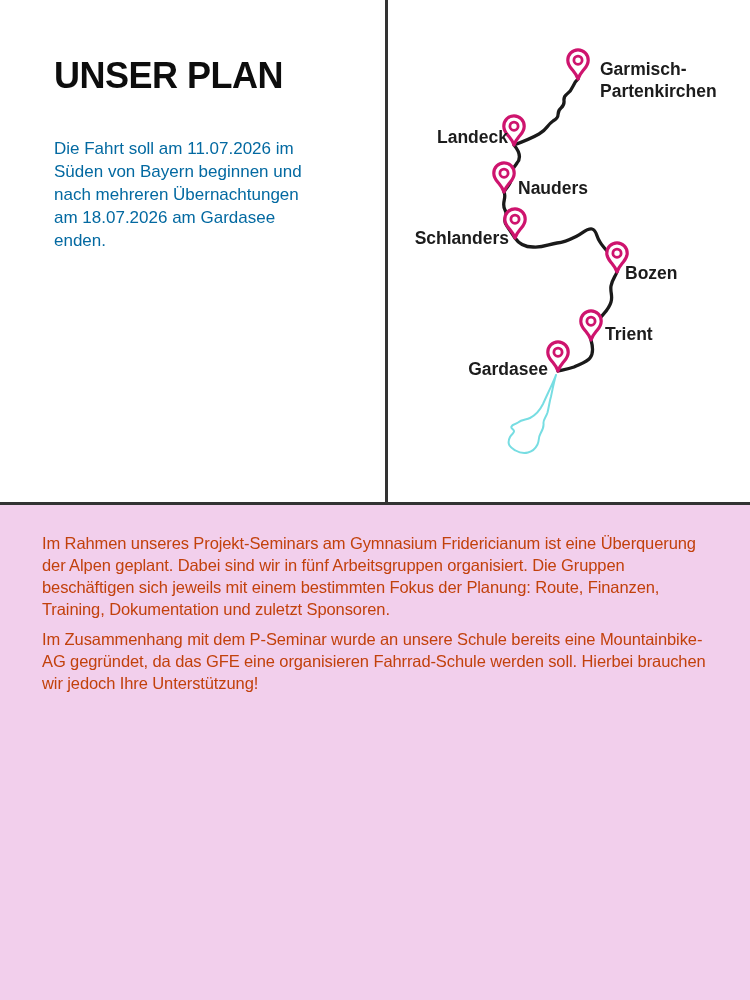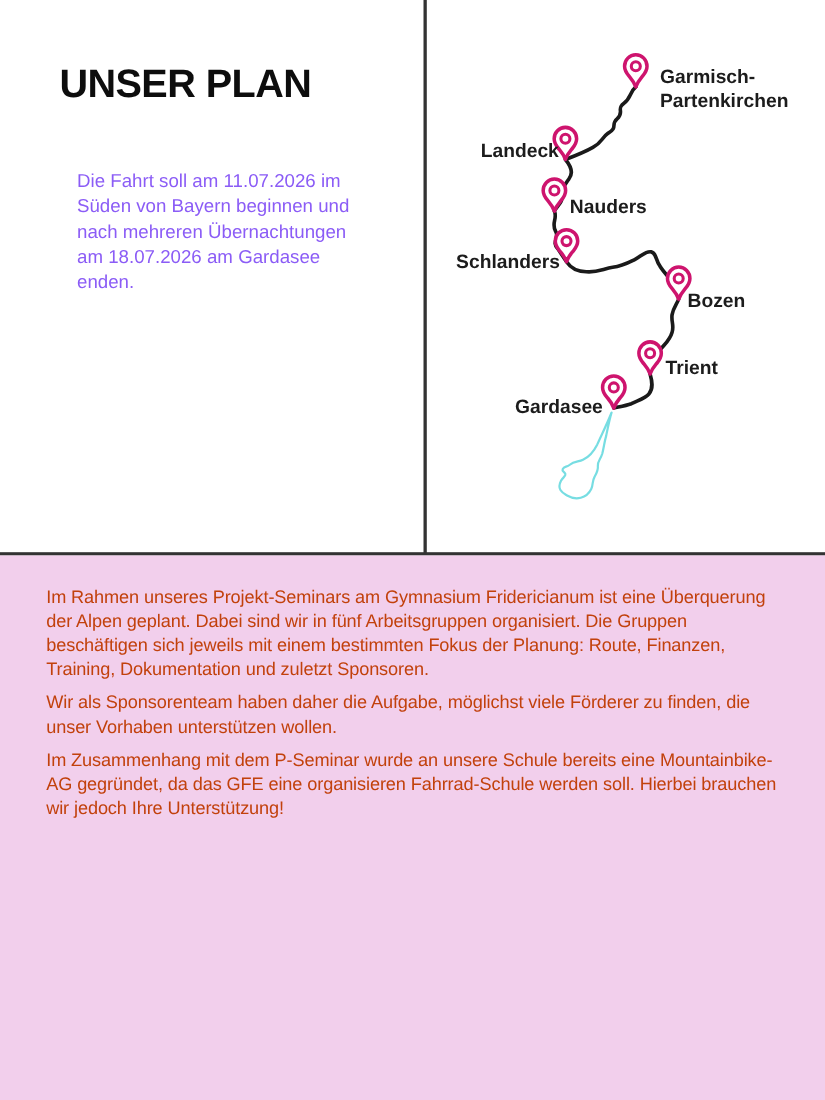--- a/index.html
+++ b/index.html
@@ -19,8 +19,8 @@
     color:#0d0d0d;line-height:1.1;
   }
   .plan-desc{
-    position:absolute;left:42px;top:137px;margin:16px;
-    width:268px;font-size:17px;line-height:23px;color:#8b5cf6;
+    position:absolute;left:42px;top:137px;margin:0;
+    width:268px;font-size:17px;line-height:23px;color:#0369a1;
   }
   .divider-v{
     position:absolute;left:373px;top:0;width:2.5px;height:503px;

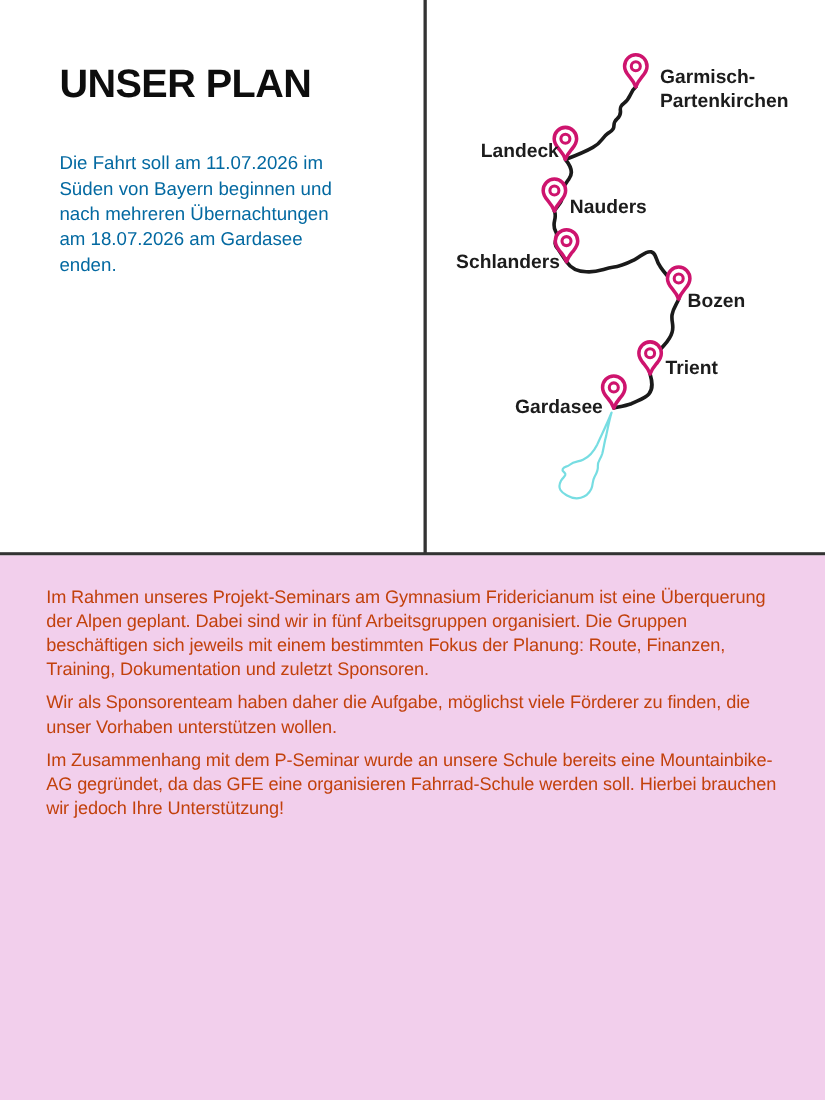--- a/index.html
+++ b/index.html
@@ -123,7 +123,6 @@
   <section class="project-section">
     <div class="project-body">
       <p>Im Rahmen unseres Projekt-Seminars am Gymnasium Fridericianum ist eine Überquerung der Alpen geplant. Dabei sind wir in fünf Arbeitsgruppen organisiert. Die Gruppen beschäftigen sich jeweils mit einem bestimmten Fokus der Planung: Route, Finanzen, Training, Dokumentation und zuletzt Sponsoren.</p>
-      <p>Wir als Sponsorenteam haben daher die Aufgabe, möglichst viele Förderer zu finden, die unser Vorhaben unterstützen wollen.</p>
       <p>Im Zusammenhang mit dem P-Seminar wurde an unsere Schule bereits eine Mountainbike-AG gegründet, da das GFE eine organisieren Fahrrad-Schule werden soll. Hierbei brauchen wir jedoch Ihre Unterstützung!</p>
     </div>
   </section>

